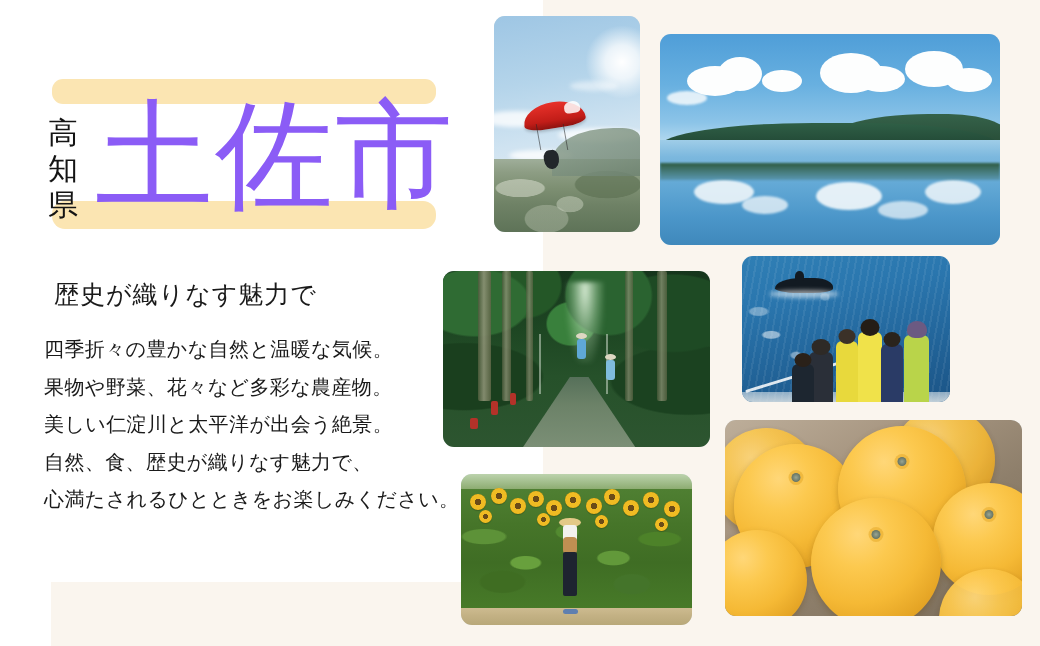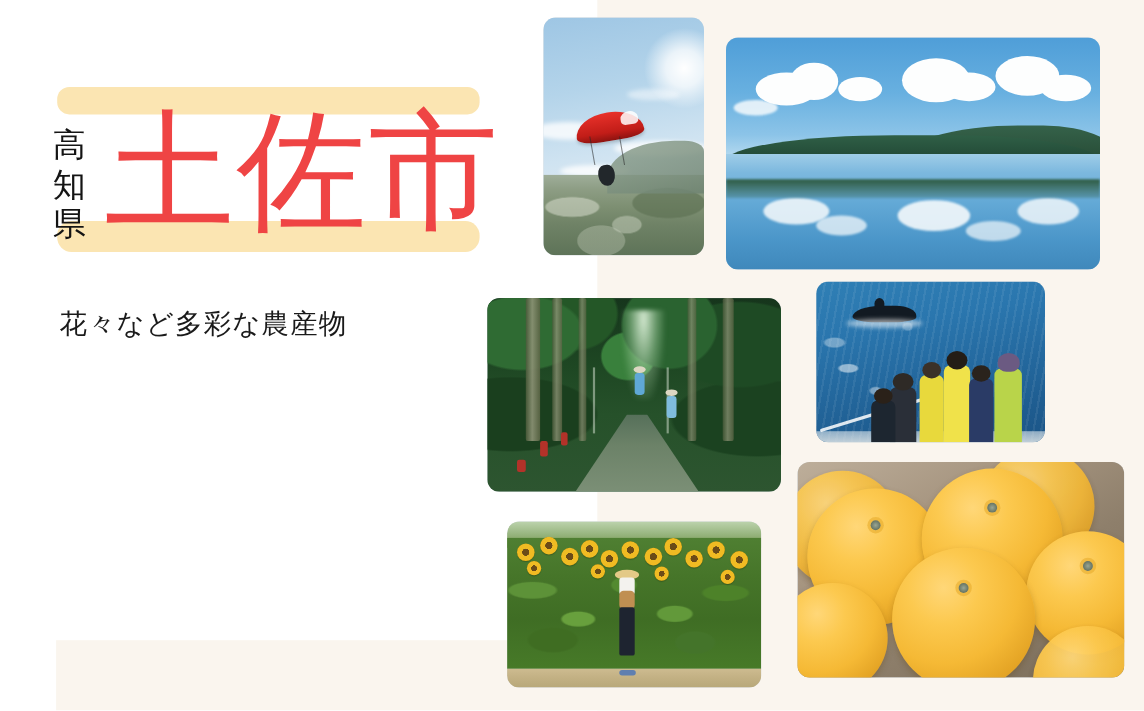--- a/index.html
+++ b/index.html
@@ -48,7 +48,7 @@
 
   .cityname{
     position:absolute;left:95px;top:98px;
-    font-size:118px;line-height:118px;color:#ef4444;
+    font-size:118px;line-height:118px;color:#8b5cf6;
     letter-spacing:2px;white-space:nowrap;
     font-weight:400;
   }

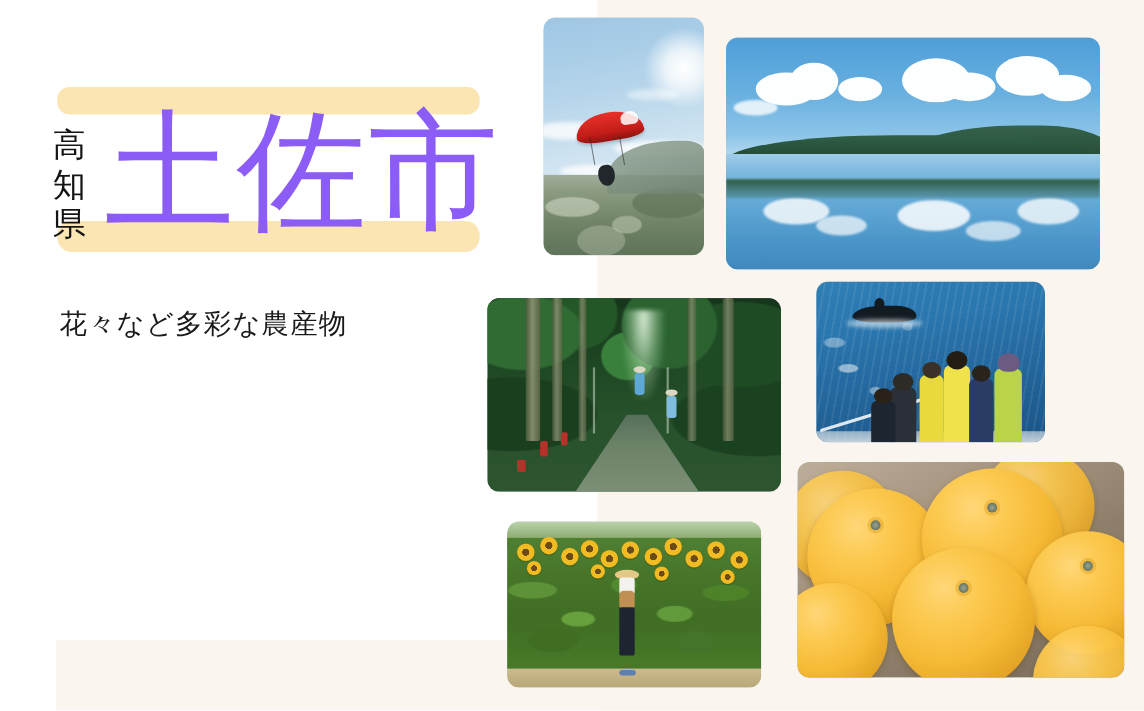--- a/index.html
+++ b/index.html
@@ -304,7 +304,7 @@
 
     <div class="cityname">土佐市</div>
 
-    <div class="subhead">花々など多彩な農産物</div>
+    <div class="subhead">歴史が織りなす魅力で</div>
 
   </div>
 

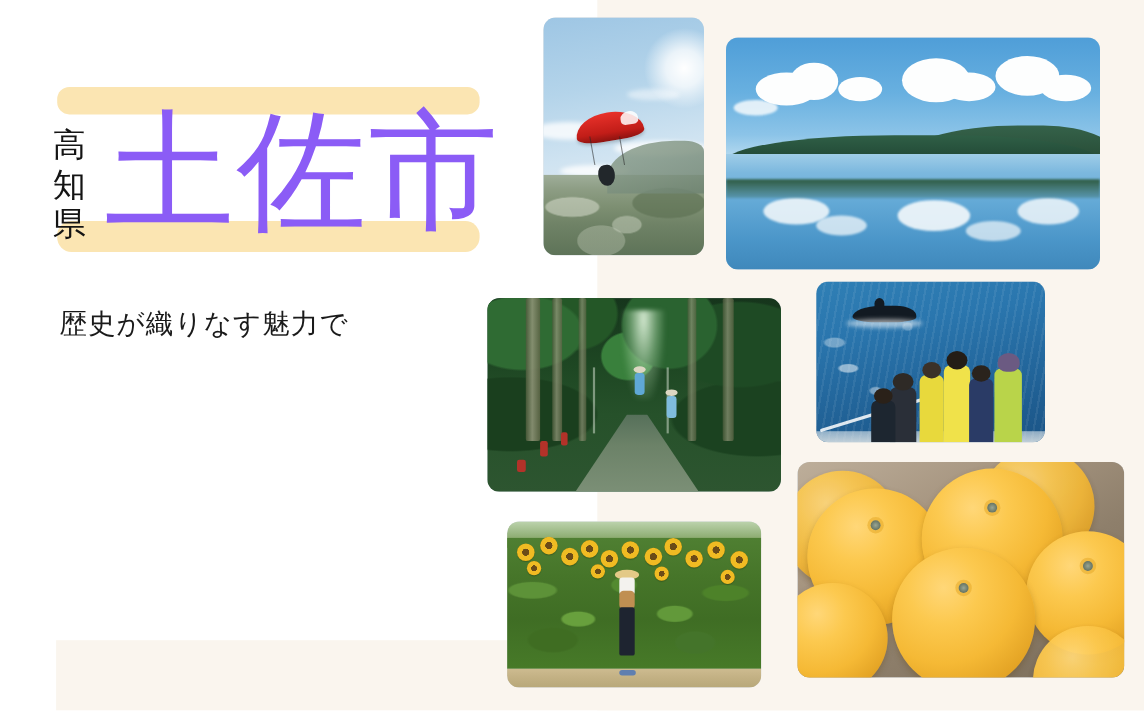--- a/index.html
+++ b/index.html
@@ -306,6 +306,13 @@
 
     <div class="subhead">歴史が織りなす魅力で</div>
 
+    <div class="body-copy">
+      <p>四季折々の豊かな自然と温暖な気候。</p>
+      <p>果物や野菜、花々など多彩な農産物。</p>
+      <p>美しい仁淀川と太平洋が出会う絶景。</p>
+      <p>自然、食、歴史が織りなす魅力で、</p>
+      <p>心満たされるひとときをお楽しみください。</p>
+    </div>
   </div>
 
   <div class="photo" id="ph-paraglide">

